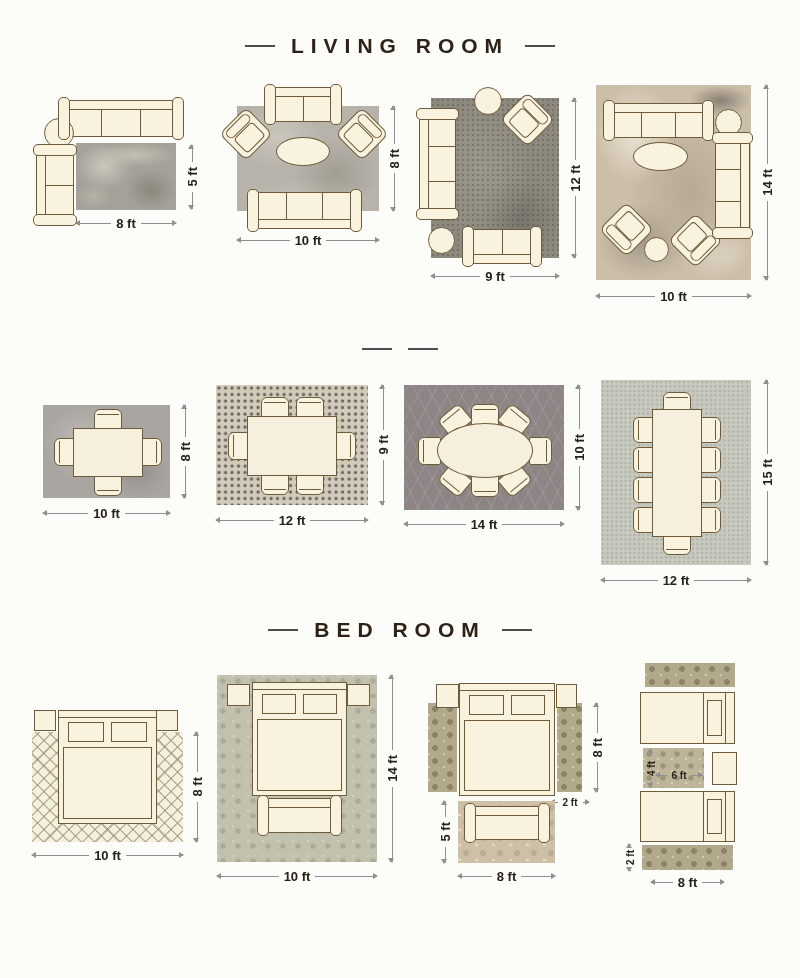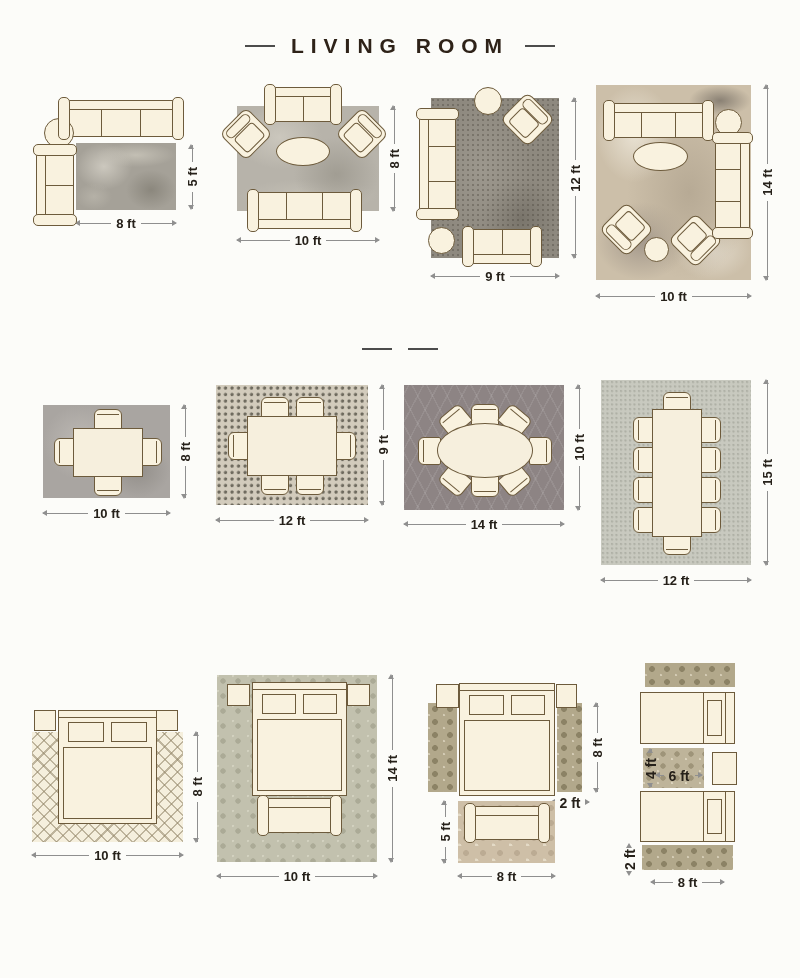--- a/index.html
+++ b/index.html
@@ -401,6 +401,11 @@
     </div>
   </div>
 
+  <div class="room-title" style="top:618px">
+    <span class="dash"></span>
+    <h2>BED ROOM</h2>
+    <span class="dash"></span>
+  </div>
 
   <div>
     <div class="rug rx-b1" style="left:32px;top:732px;width:151px;height:110px"></div>

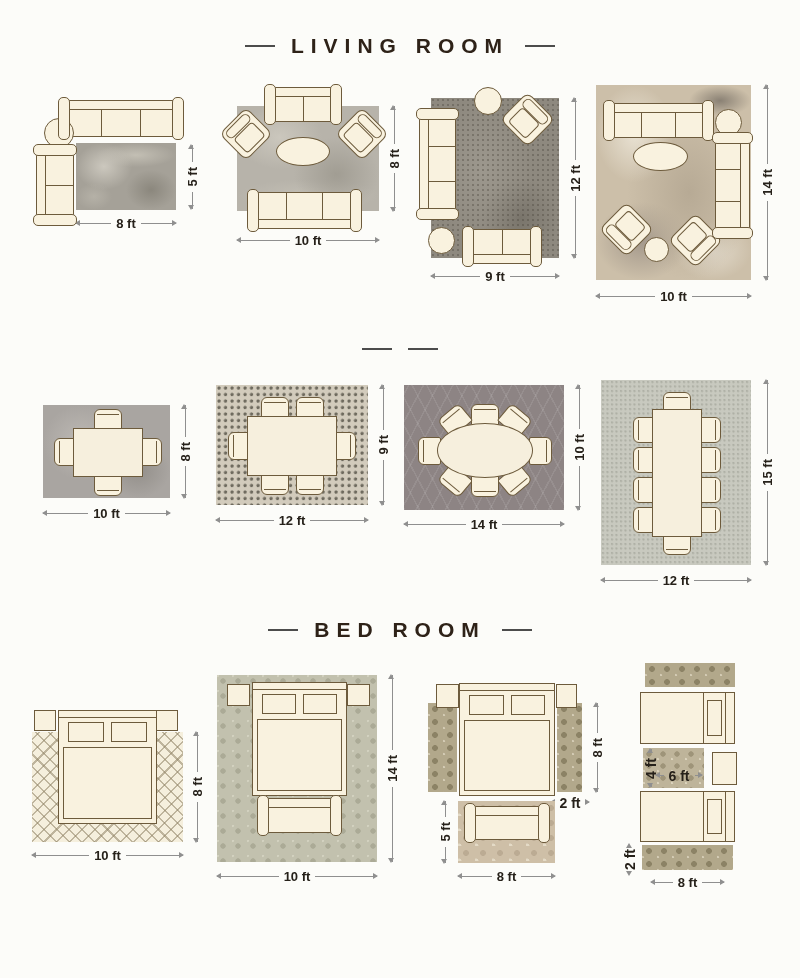--- a/index.html
+++ b/index.html
@@ -134,7 +134,7 @@
   .dim-v .ln.t::after{top:-1px;border-bottom:5px solid var(--dim);}
   .dim-v .ln.b::after{bottom:-1px;border-top:5px solid var(--dim);}
   .dim-v .txt{writing-mode:vertical-rl;transform:rotate(180deg);}
-  .dim.sm{font-size:14px;}
+  .dim.sm{font-size:10px;}
 </style>
 </head>
 <body>

